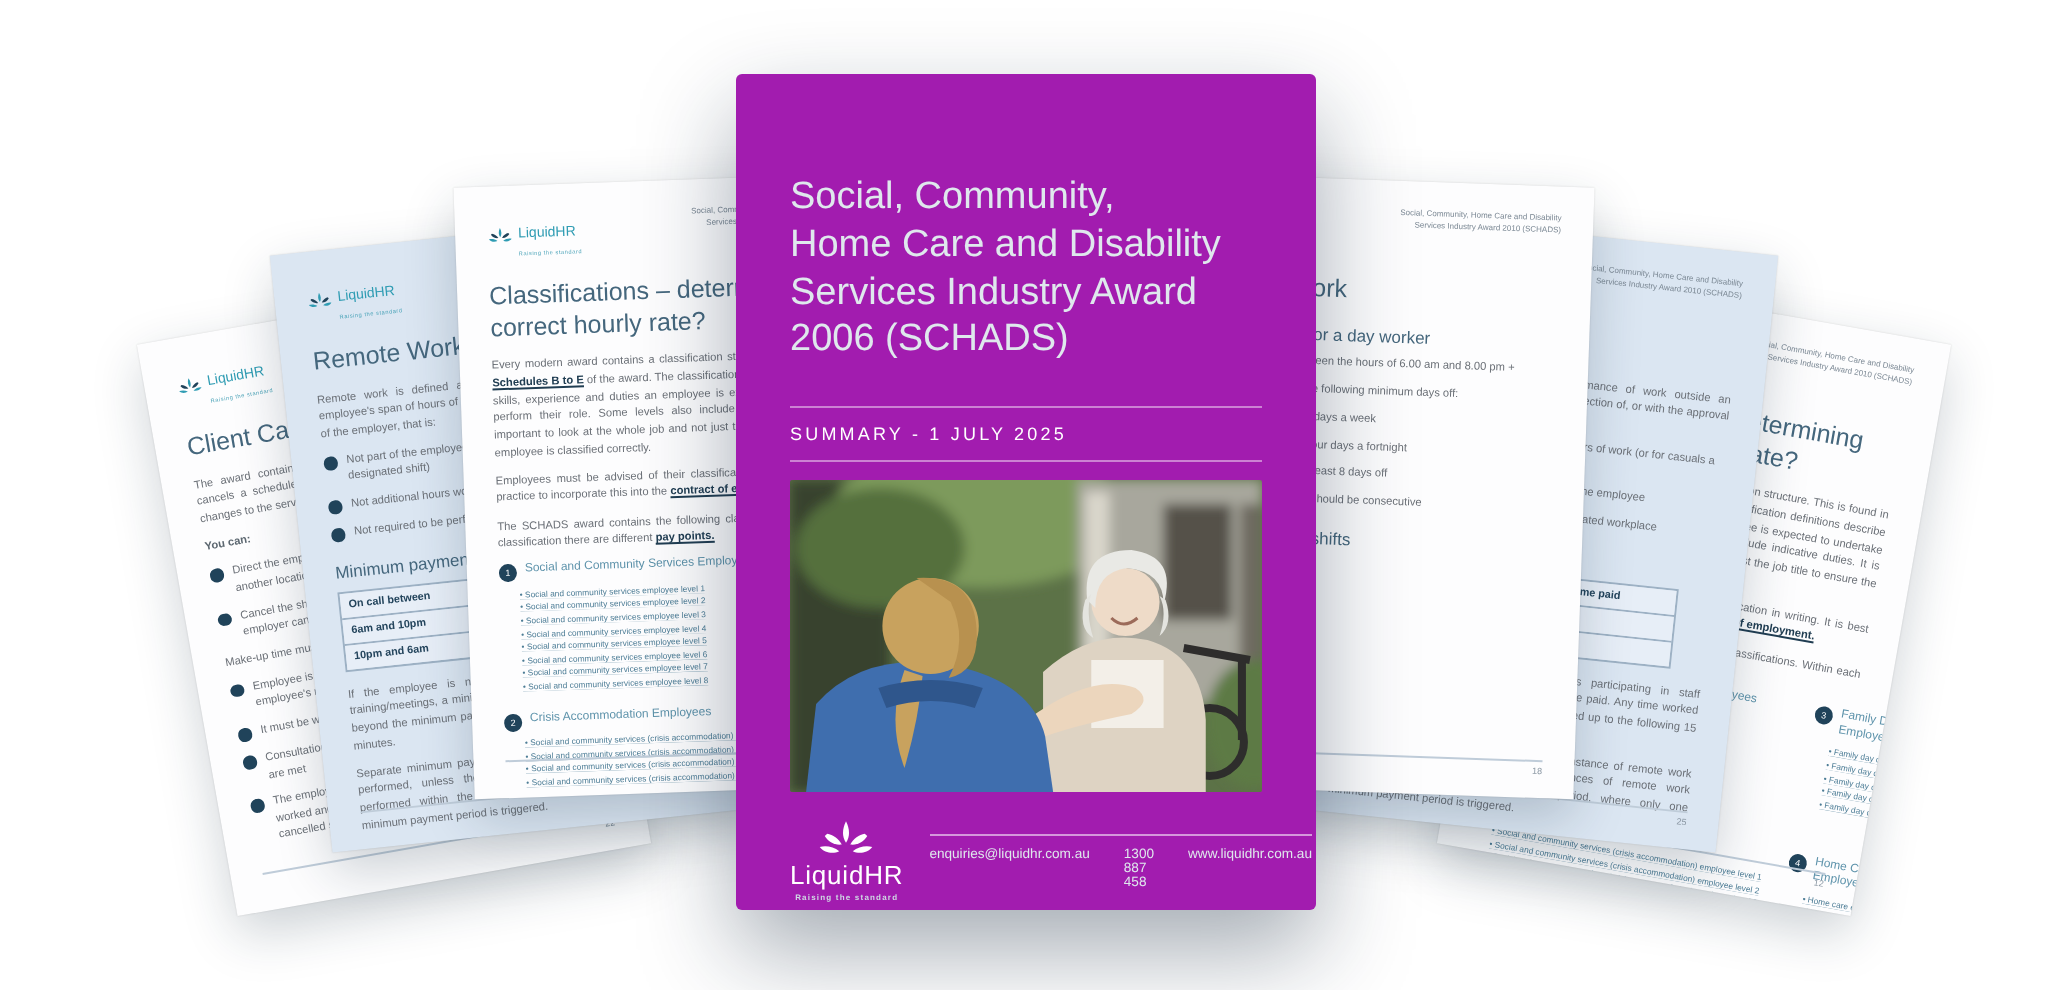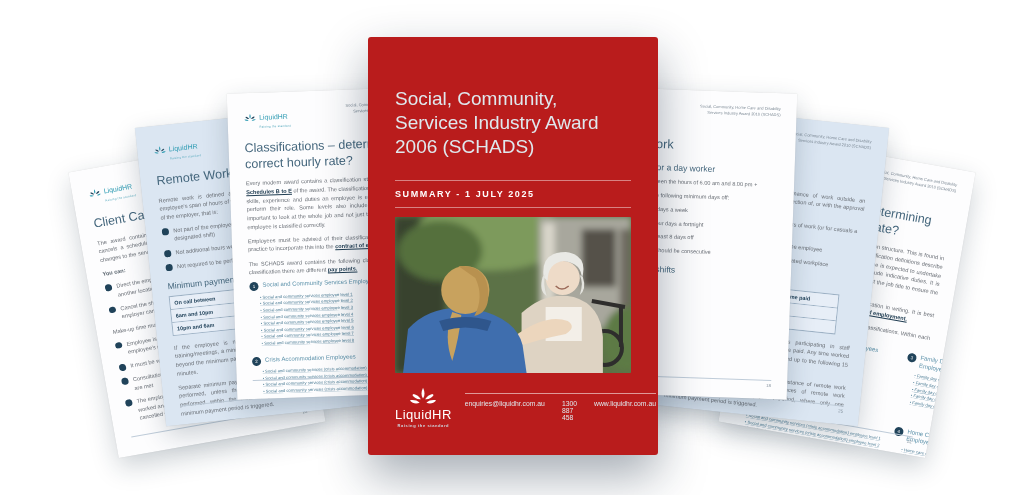--- a/index.html
+++ b/index.html
@@ -59,7 +59,7 @@
   .pg-num{font-size:4.5px;color:#8a97a3;}
 
   
-  .cover{position:absolute;left:368px;top:37px;width:290px;height:418px;background:#b91c1c;
+  .cover{position:absolute;left:368px;top:37px;width:290px;height:418px;background:#a21caf;
          border-radius:3px;box-shadow:0 20px 48px rgba(15,35,55,.38);z-index:10;
          box-sizing:border-box;padding:0 27px;}
   .cov-title{margin-top:50px;color:#dfe8ed;font-weight:400;}

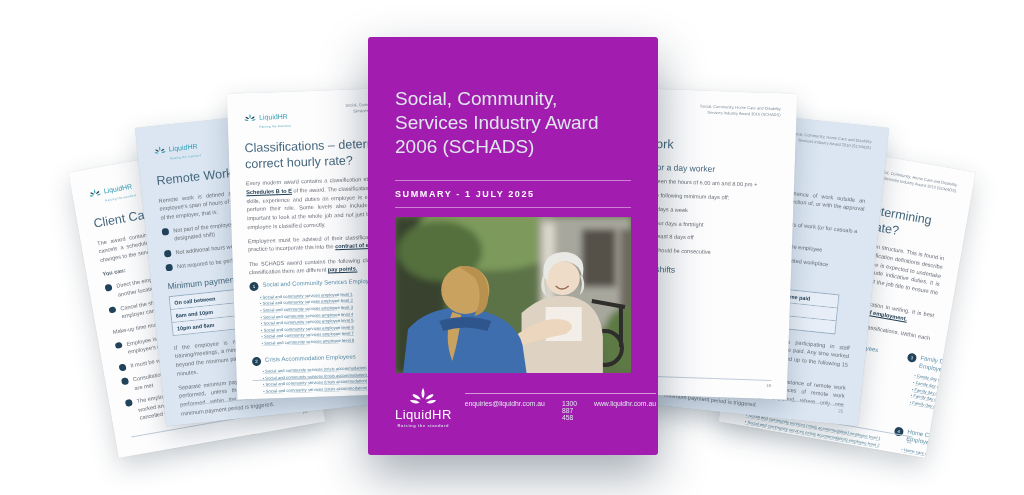--- a/index.html
+++ b/index.html
@@ -430,6 +430,7 @@
   <section class="cover">
     <h1 class="cov-title">
       <span class="tl">Social, Community,</span>
+      <span class="tl">Home Care and Disability</span>
       <span class="tl">Services Industry Award</span>
       <span class="tl">2006 (SCHADS)</span>
     </h1>

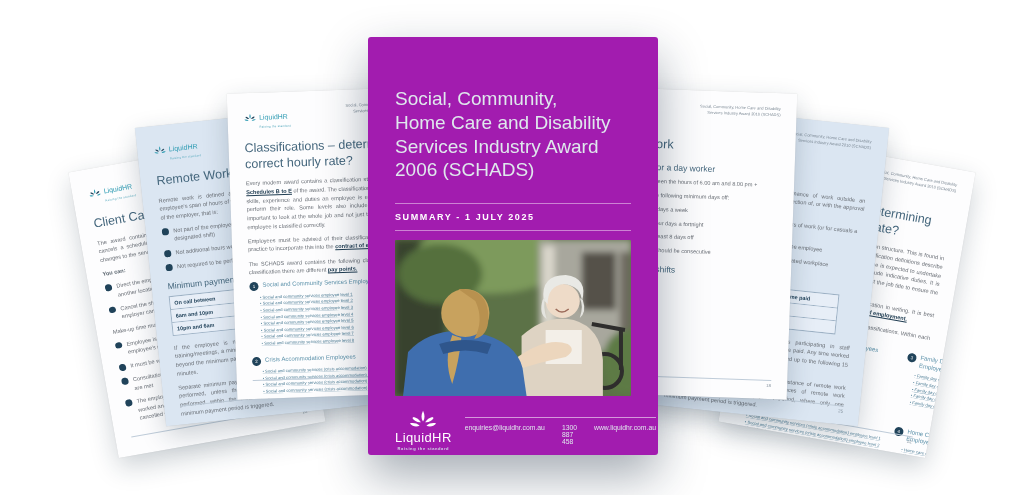--- a/index.html
+++ b/index.html
@@ -65,7 +65,7 @@
   .cov-title{margin-top:50px;color:#dfe8ed;font-weight:400;}
   .tl{display:block;font-size:19px;line-height:1.25;white-space:nowrap;}
   .cov-rule{border:none;border-top:1px solid rgba(255,255,255,.45);margin:13px 0 0;}
-  .cov-sum{font-size:9px;font-weight:bold;letter-spacing:1.6px;color:#ffffff;margin:8px 0;}
+  .cov-sum{font-size:9px;font-weight:normal;letter-spacing:1.6px;color:#ffffff;margin:8px 0;}
   .photo{width:236px;height:156px;margin-top:9px;display:block;border-radius:1px;}
   .cov-foot{display:flex;align-items:center;gap:13px;margin-top:14px;}
   .cov-brand{text-align:center;color:#fff;flex:0 0 auto;}

